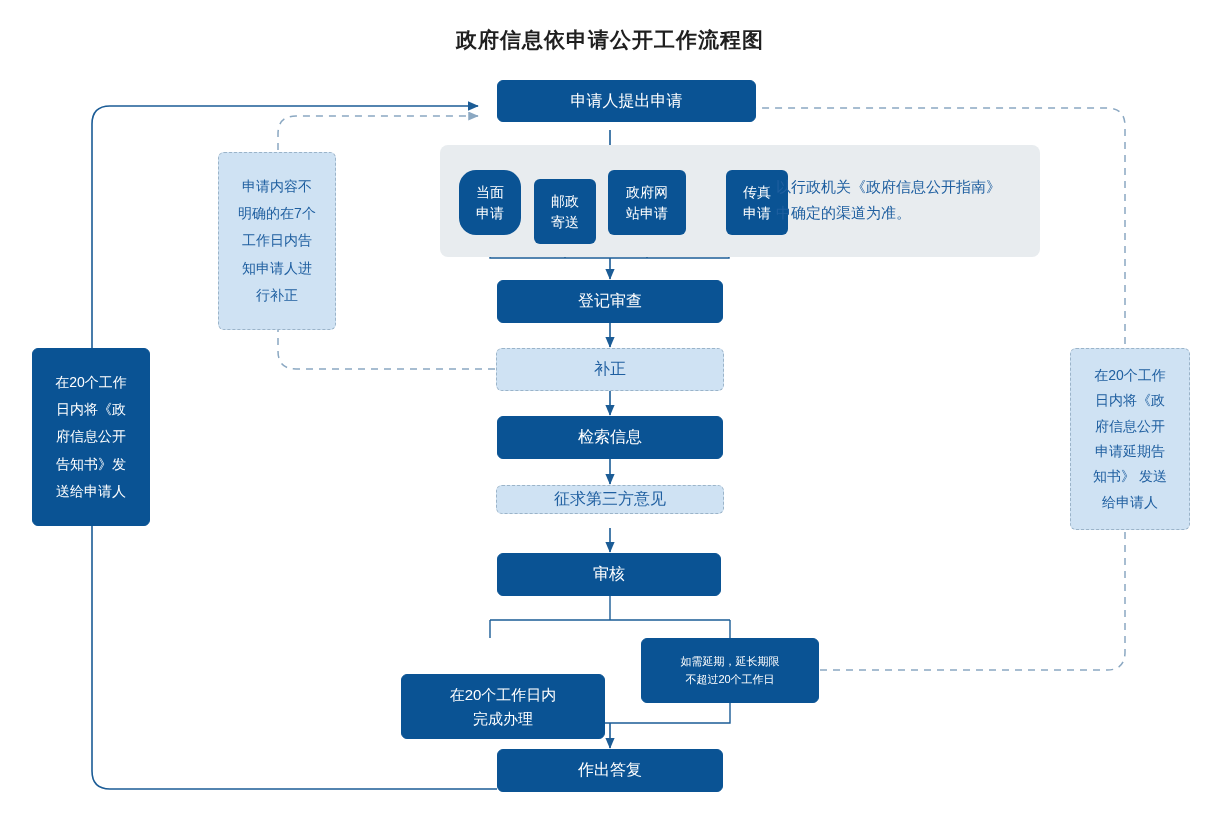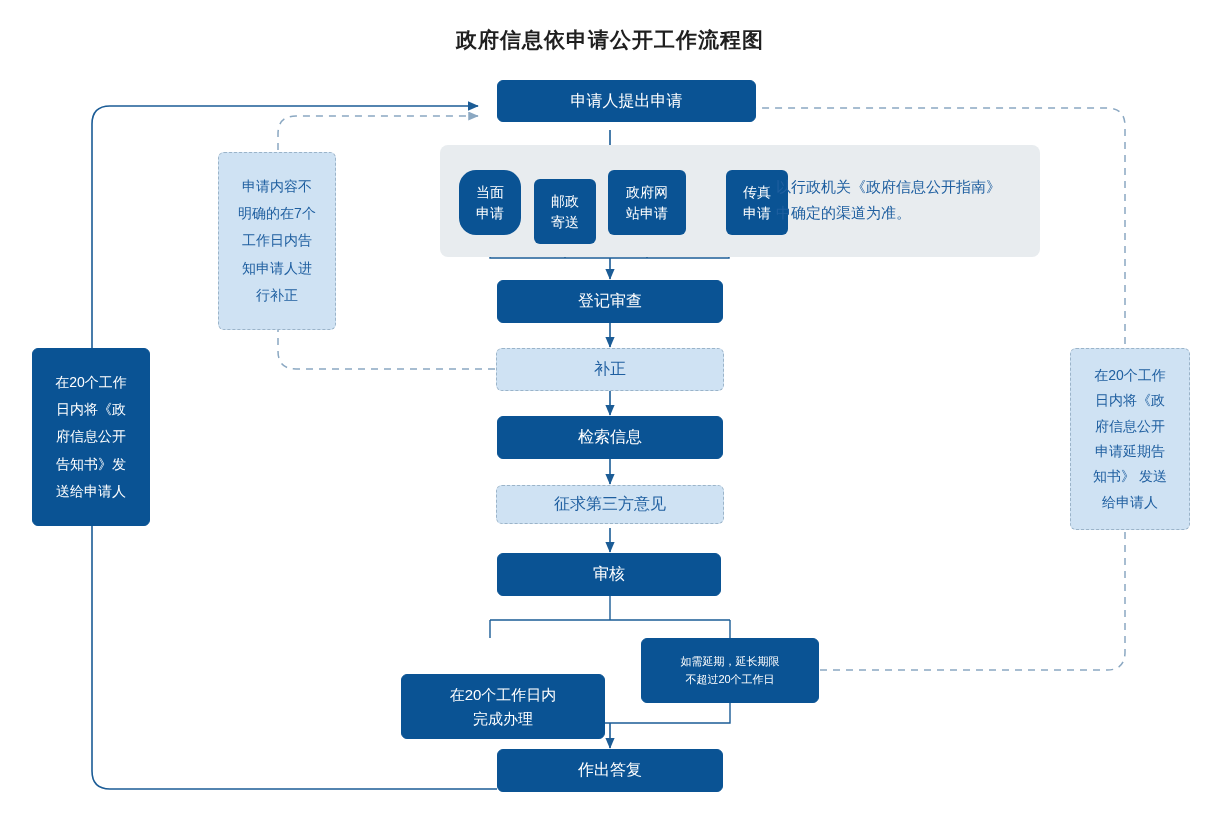--- a/index.html
+++ b/index.html
@@ -169,7 +169,7 @@
 
   <div class="node solid" style="left:497px; top:416px; width:226px; height:43px; font-size:16px;">检索信息</div>
 
-  <div class="node dashed" style="left:496px; top:485px; width:228px; height:39px; font-size:16px;">征求第三方意见</div>
+  <div class="node dashed" style="left:496px; top:485px; width:228px; height:29px; font-size:16px;">征求第三方意见</div>
 
   <div class="node solid" style="left:497px; top:553px; width:224px; height:43px; font-size:16px;">审核</div>
 

